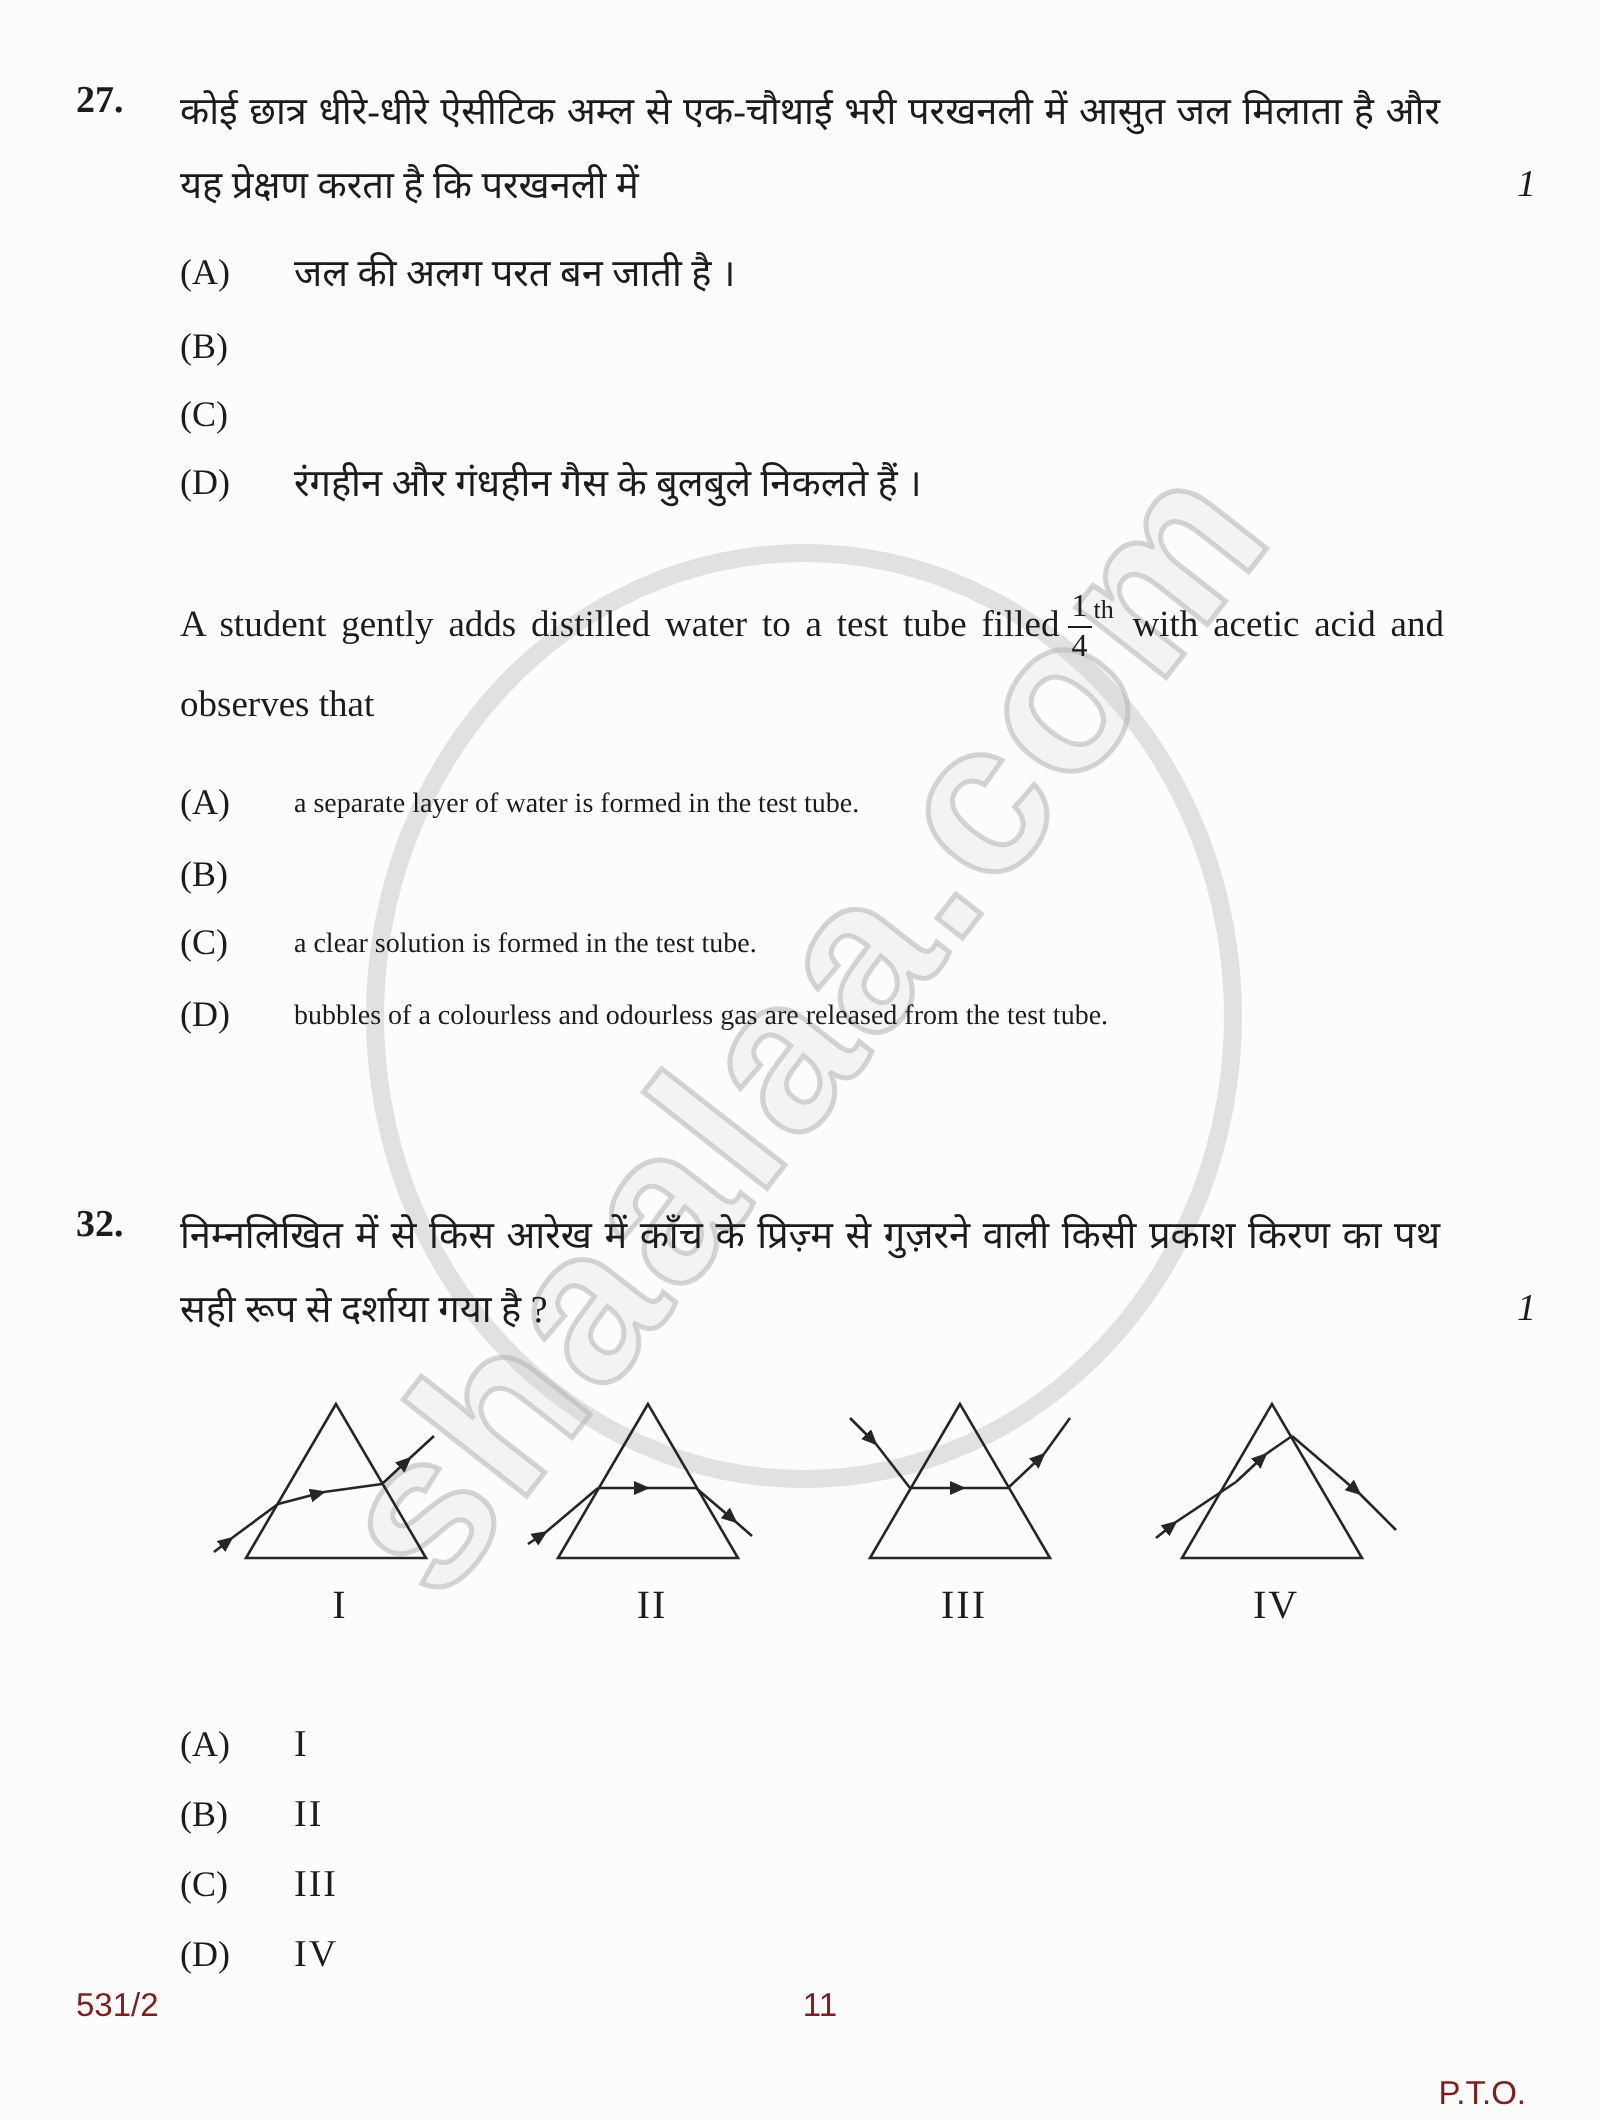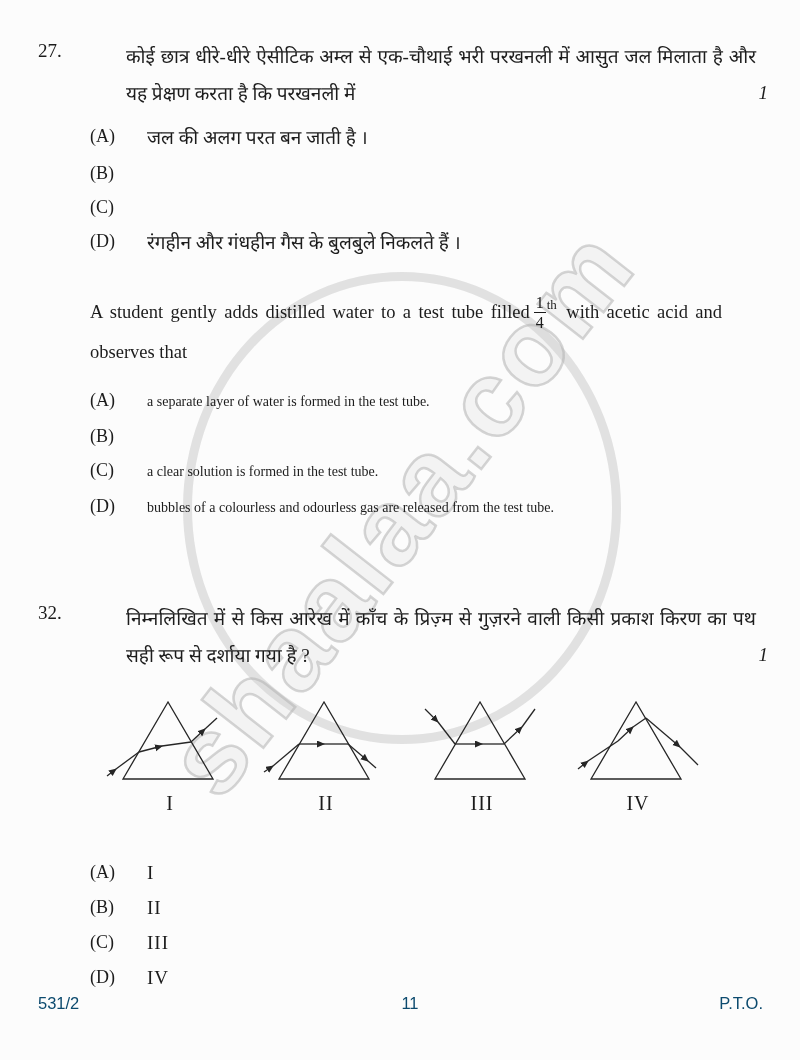--- a/index.html
+++ b/index.html
@@ -28,7 +28,7 @@
   
   .question { position:absolute; left:38px; width:730px; }
   .q-head { display:flex; }
-  .q-num  { width:52px; font-weight:normal; font-size:19px; padding-top:2px; }
+  .q-num  { width:52px; font-weight:bold; font-size:19px; padding-top:2px; }
   .q-text-hi {
     width:630px; font-size:19px; line-height:37px; text-align:justify;margin-left:36px;
   }

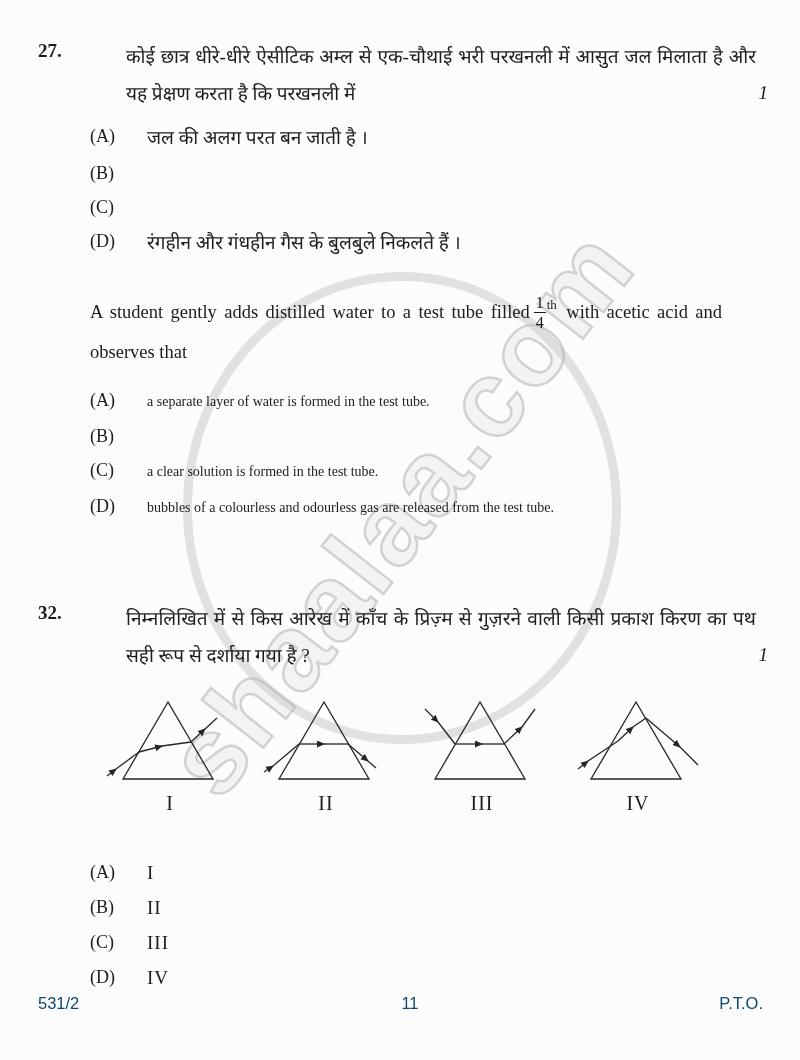--- a/index.html
+++ b/index.html
@@ -30,7 +30,7 @@
   .q-head { display:flex; }
   .q-num  { width:52px; font-weight:bold; font-size:19px; padding-top:2px; }
   .q-text-hi {
-    width:630px; font-size:19px; line-height:37px; text-align:justify;margin-left:36px;
+    width:630px; font-size:19px; line-height:37px; text-align:justify;
   }
   .q-marks {
     position:absolute; right:0; font-style:italic; font-size:19px;

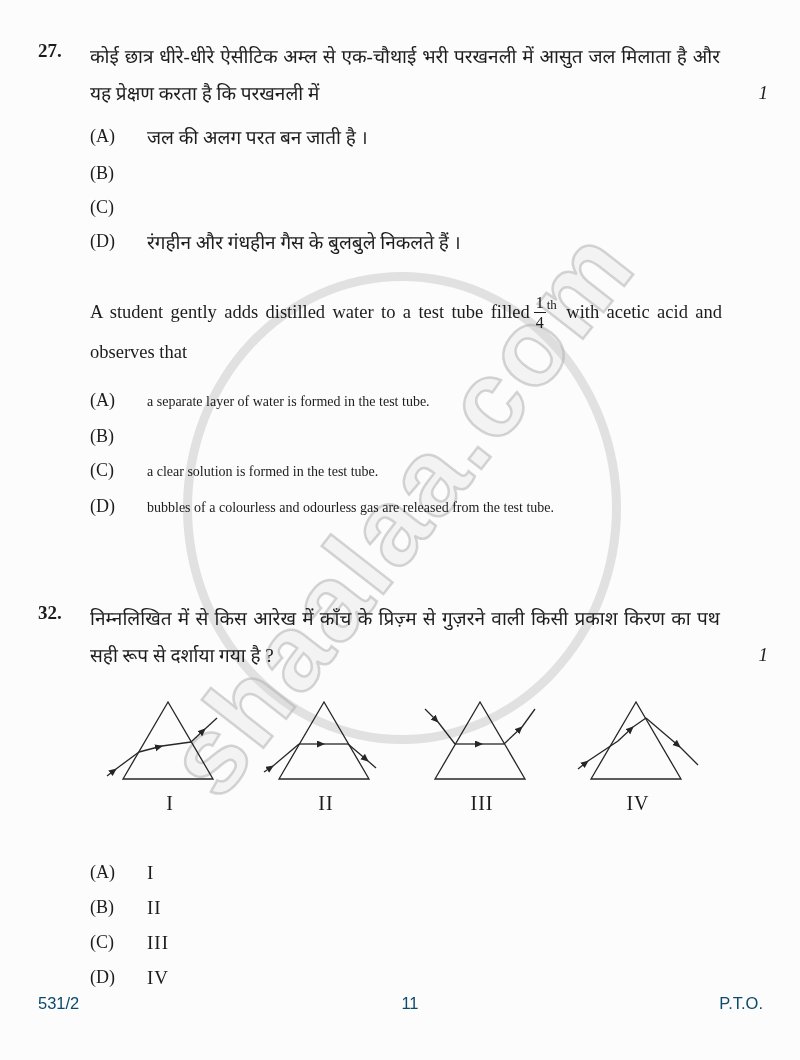--- a/index.html
+++ b/index.html
@@ -67,7 +67,7 @@
   
   .footer-left, .footer-center, .footer-right, .overlay-line {
     position:absolute; font-family:"Liberation Sans","DejaVu Sans",sans-serif;
-    font-size:16.5px; color:#0c4a6e;
+    font-size:16.5px; color:#7f1d1d;
   }
   .footer-left  { left:38px;  top:994px; }
   .footer-center{ left:0; right:0; top:994px; text-align:center;padding-left:20px; }

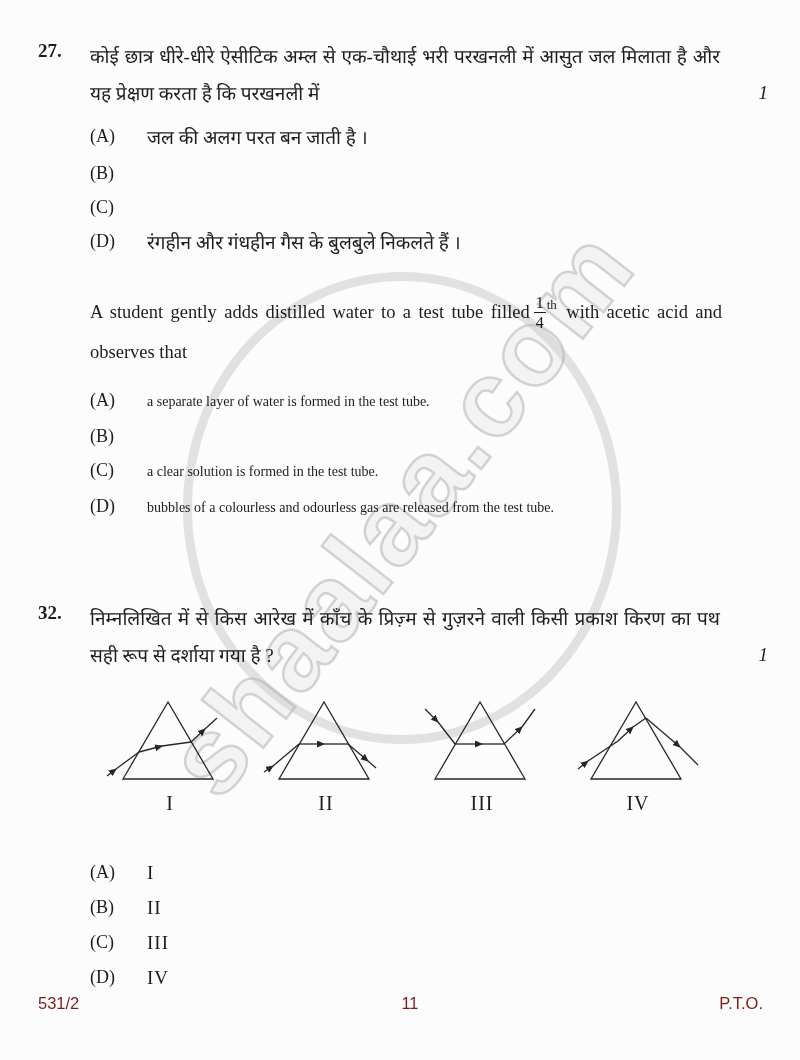--- a/index.html
+++ b/index.html
@@ -71,7 +71,7 @@
   }
   .footer-left  { left:38px;  top:994px; }
   .footer-center{ left:0; right:0; top:994px; text-align:center;padding-left:20px; }
-  .footer-right { right:37px; top:994px; }
+  .footer-right { right:37px; top:1038px; }
   .overlay-line { left:2px; top:1011px; font-size:17.5px; }
 
   .hidden-defs { position:absolute; width:0; height:0; overflow:hidden; }

